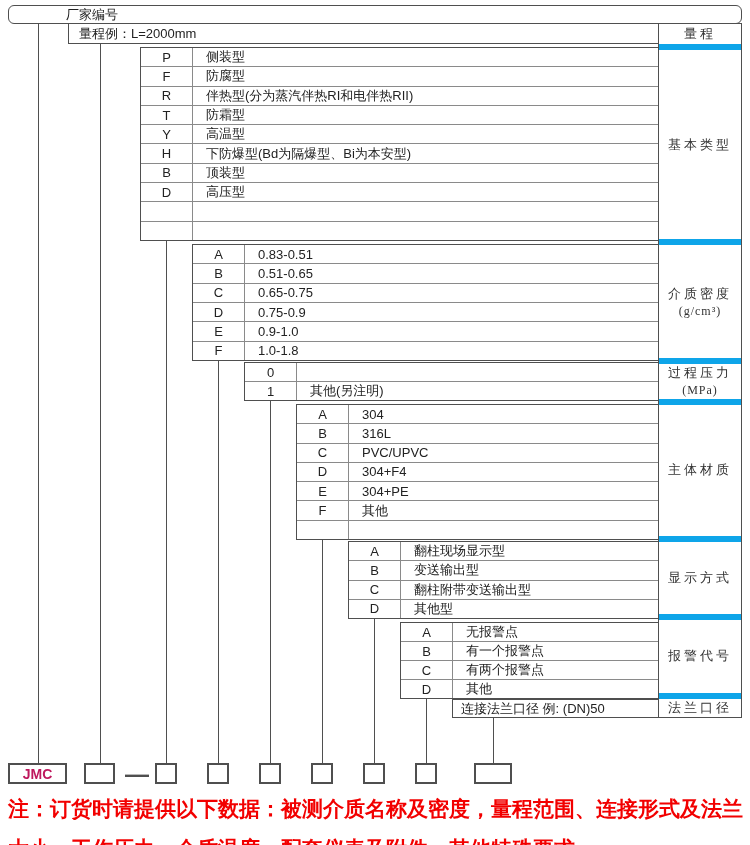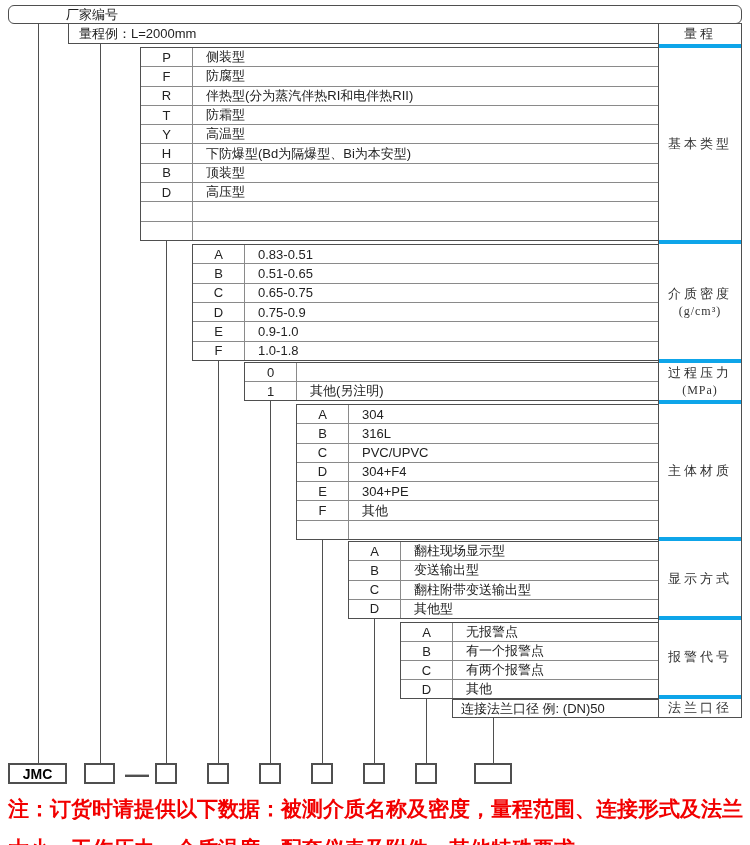--- a/index.html
+++ b/index.html
@@ -16,7 +16,7 @@
   .label-col{left:658px;top:23px;width:84px;height:695px;border:1px solid #4f4f4f;display:flex;flex-direction:column;overflow:hidden;}
   .label-cell{display:flex;flex-direction:column;align-items:center;justify-content:center;
     font-family:"Liberation Serif","DejaVu Serif",serif;font-size:13px;letter-spacing:3px;color:#333;box-sizing:border-box;}
-  .label-cell + .label-cell{border-top:4px solid #0ea5e9;font-family:Liberation Serif, serif;}
+  .label-cell + .label-cell{border-top:6px solid #0ea5e9;font-family:Liberation Serif, serif;}
   .label-sub{font-size:12px;letter-spacing:1px;margin-top:1px;}
   .lc-range{height:20px;}.lc-basic{height:198px;}.lc-density{height:120px;}.lc-pressure{height:41px;}
   .lc-material{height:139px;}.lc-display{height:79px;}.lc-alarm{height:80px;}.lc-flange{flex:1;}

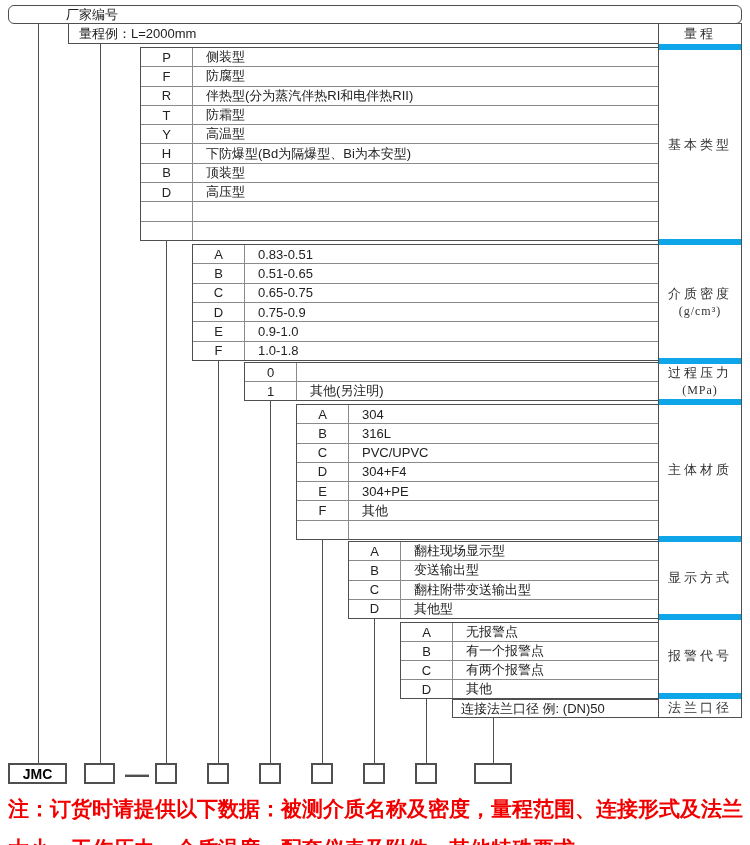--- a/index.html
+++ b/index.html
@@ -32,7 +32,7 @@
   .vline{position:absolute;width:1px;background:#4f4f4f;}
   
   .cbox{position:absolute;top:763px;height:21px;border:2px solid #4f4f4f;box-sizing:border-box;background:#fff;display:flex;align-items:center;justify-content:center;}
-  .prefix{font-size:14px;font-weight:bold;color:#000000;}
+  .prefix{font-size:14px;font-weight:bold;color:#be185d;}
   .sep{position:absolute;left:118px;top:763px;width:38px;height:21px;display:flex;align-items:center;justify-content:center;
     font-size:24px;font-weight:bold;color:#4f4f4f;}
   

